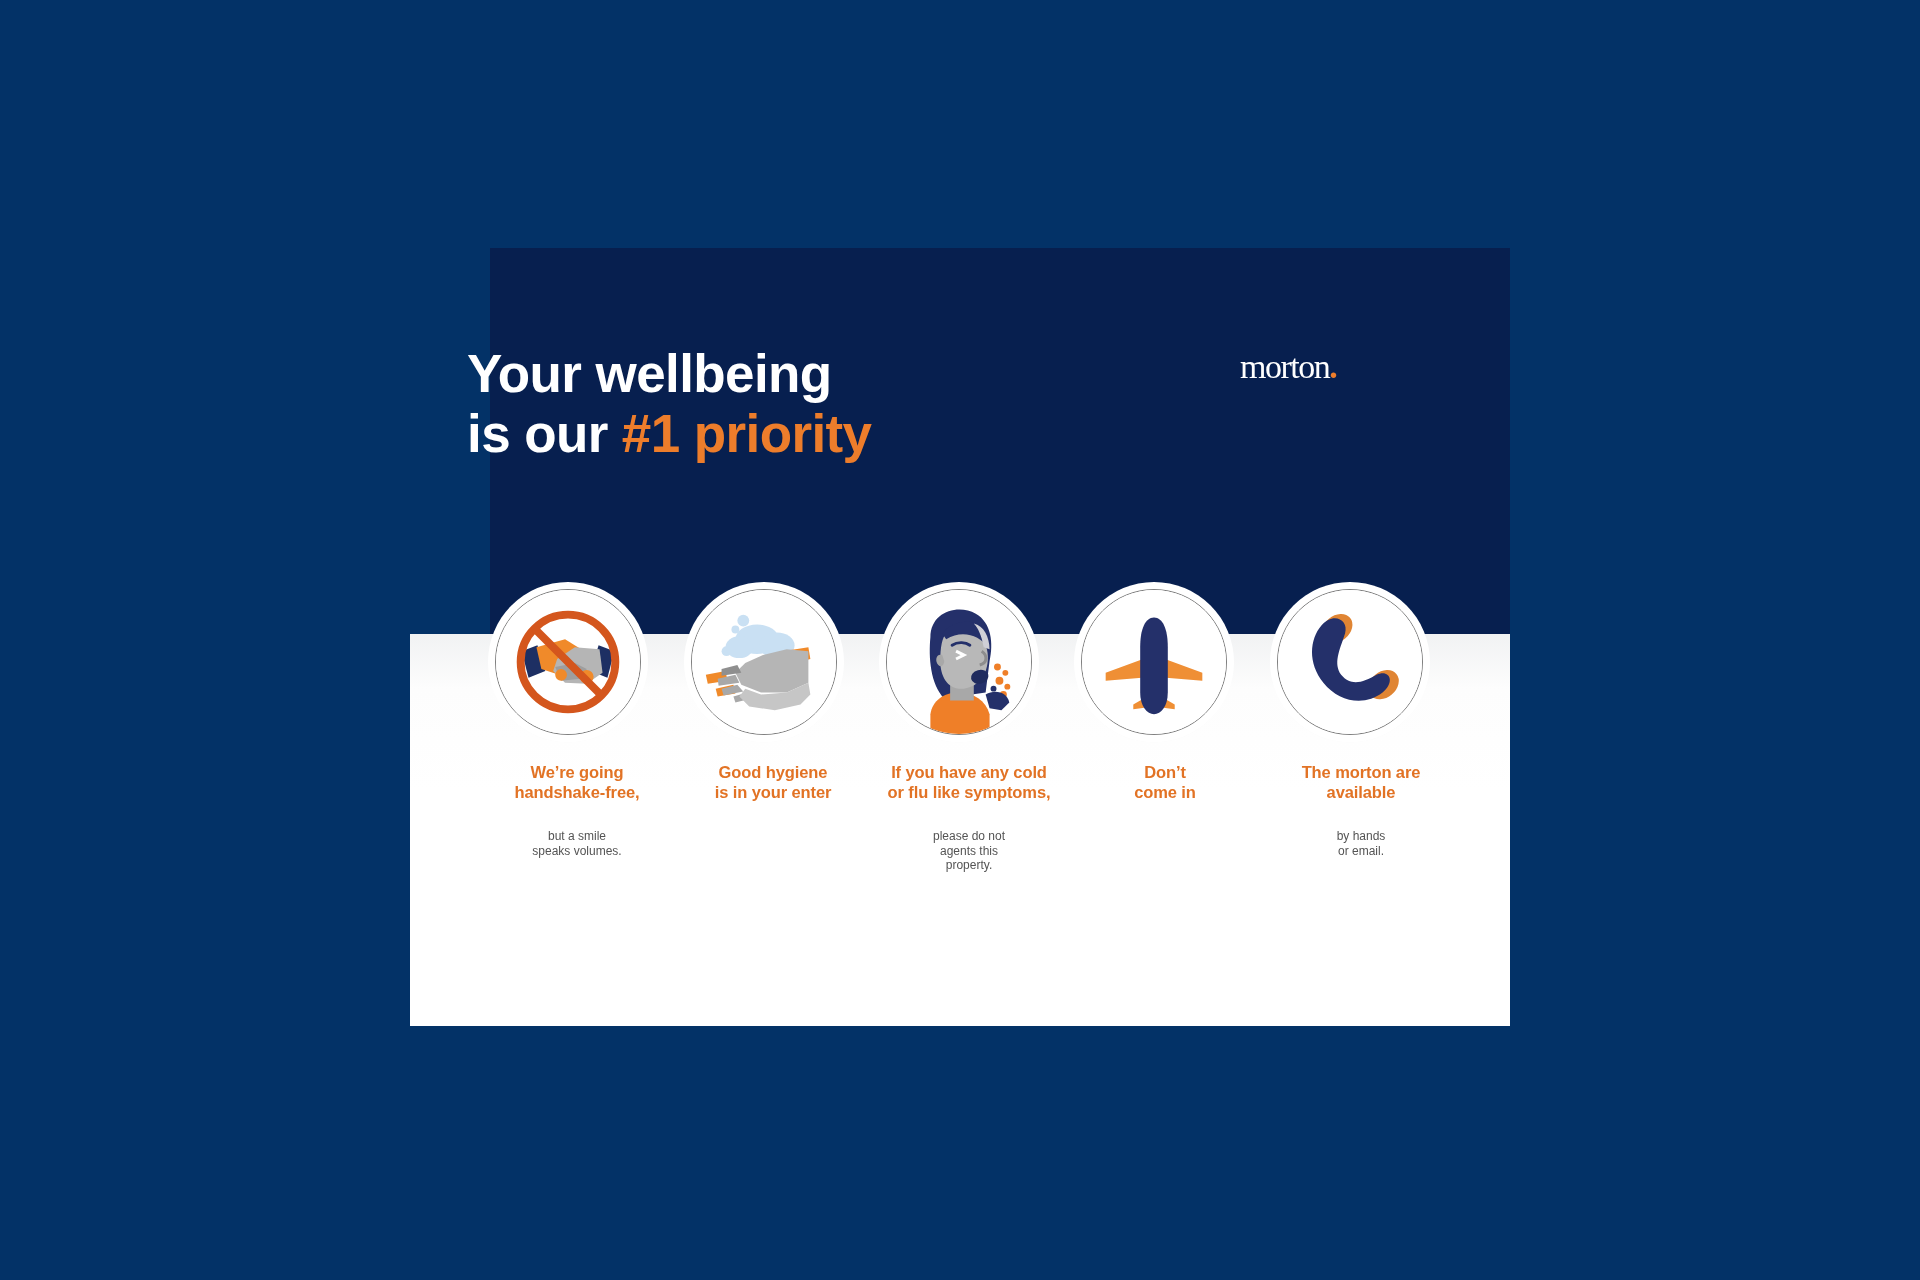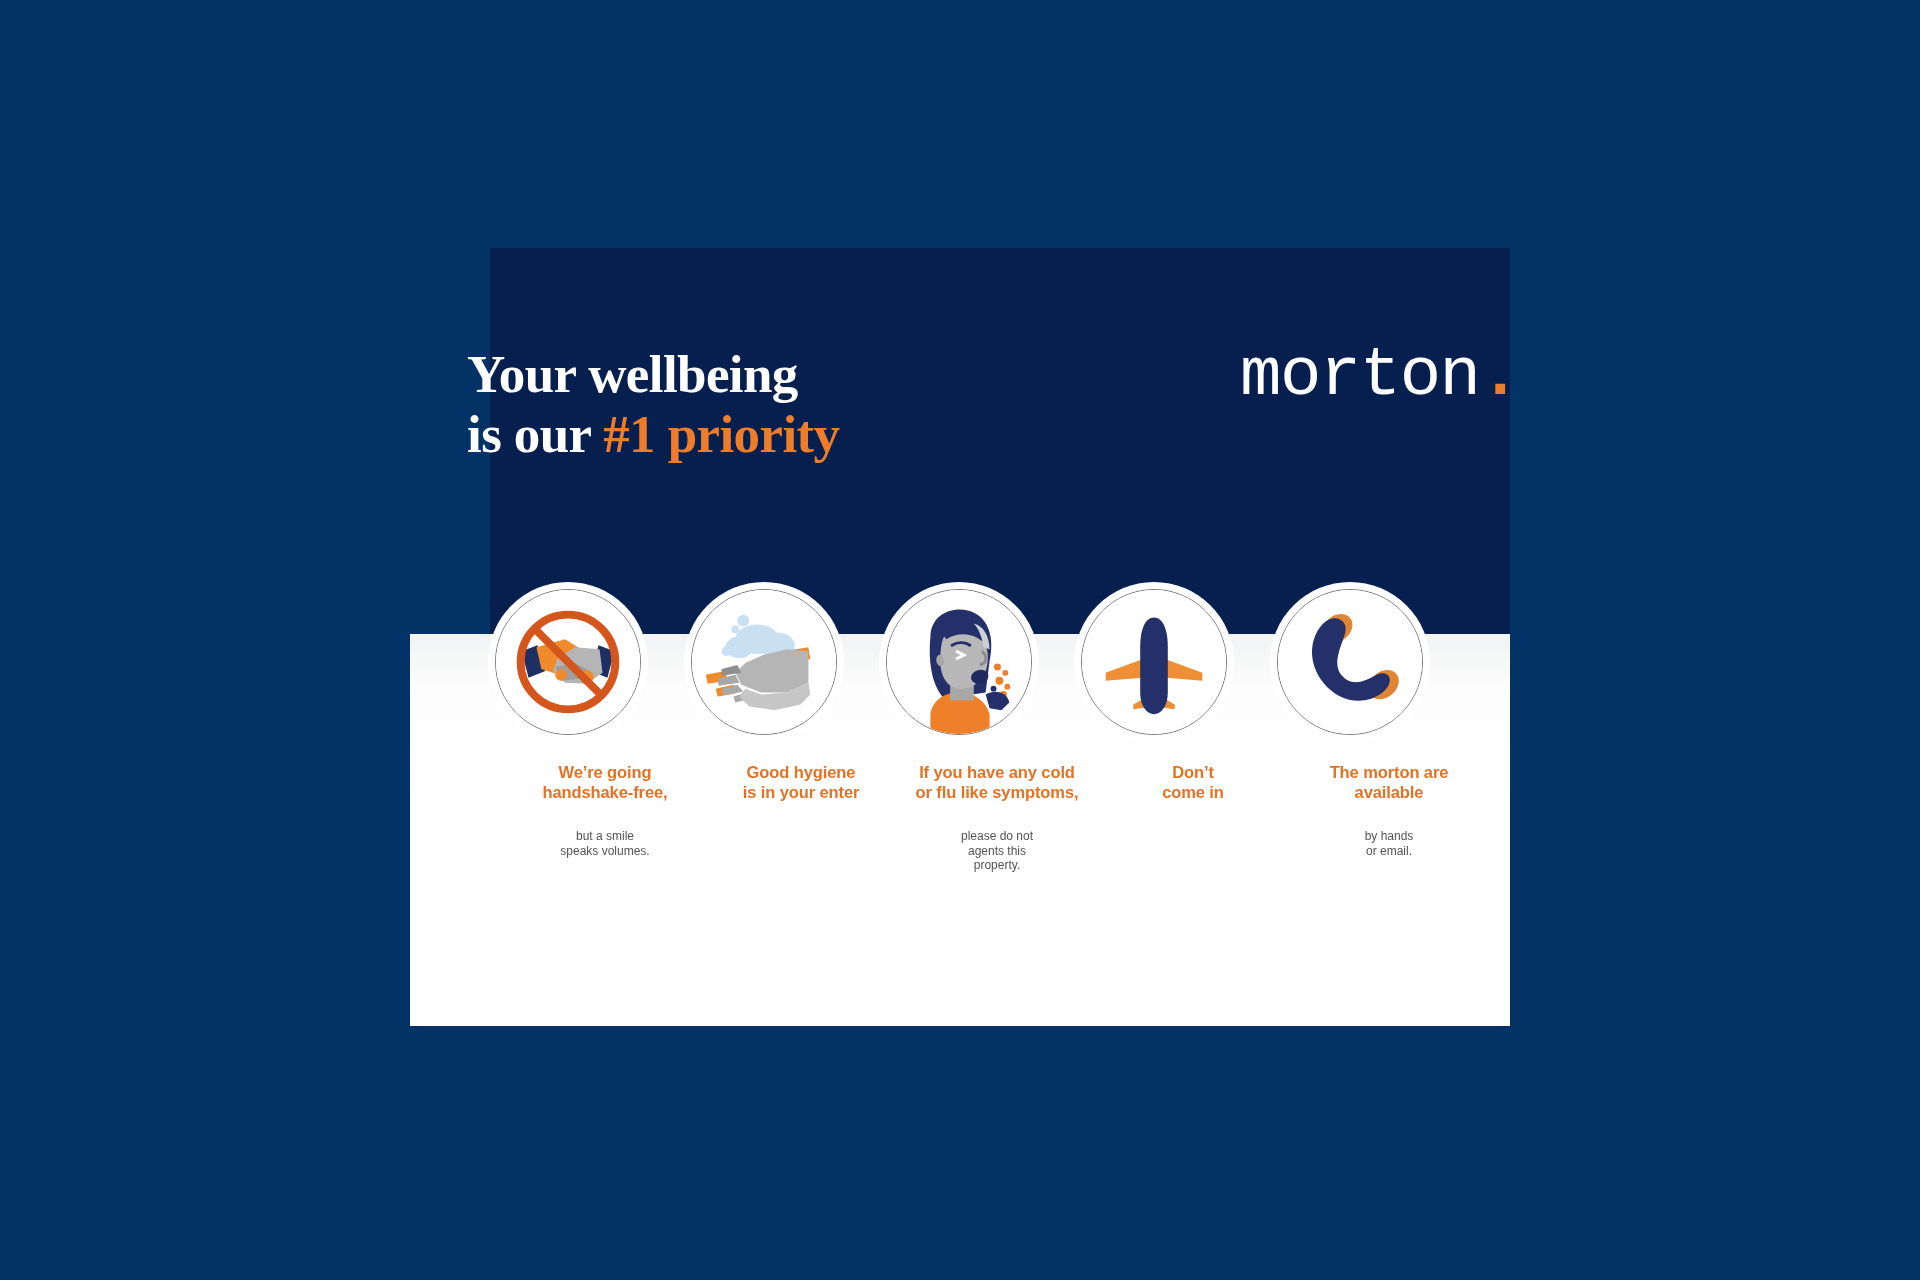--- a/index.html
+++ b/index.html
@@ -56,7 +56,7 @@
     line-height: 1.14;
     letter-spacing: -0.6px;
     color: #ffffff;
-    font-family: Liberation Serif, serif;
+    font-family: Liberation Sans, sans-serif;
   }
   .headline .accent { color: #ed7d2b; margin-top: 24px; }
 

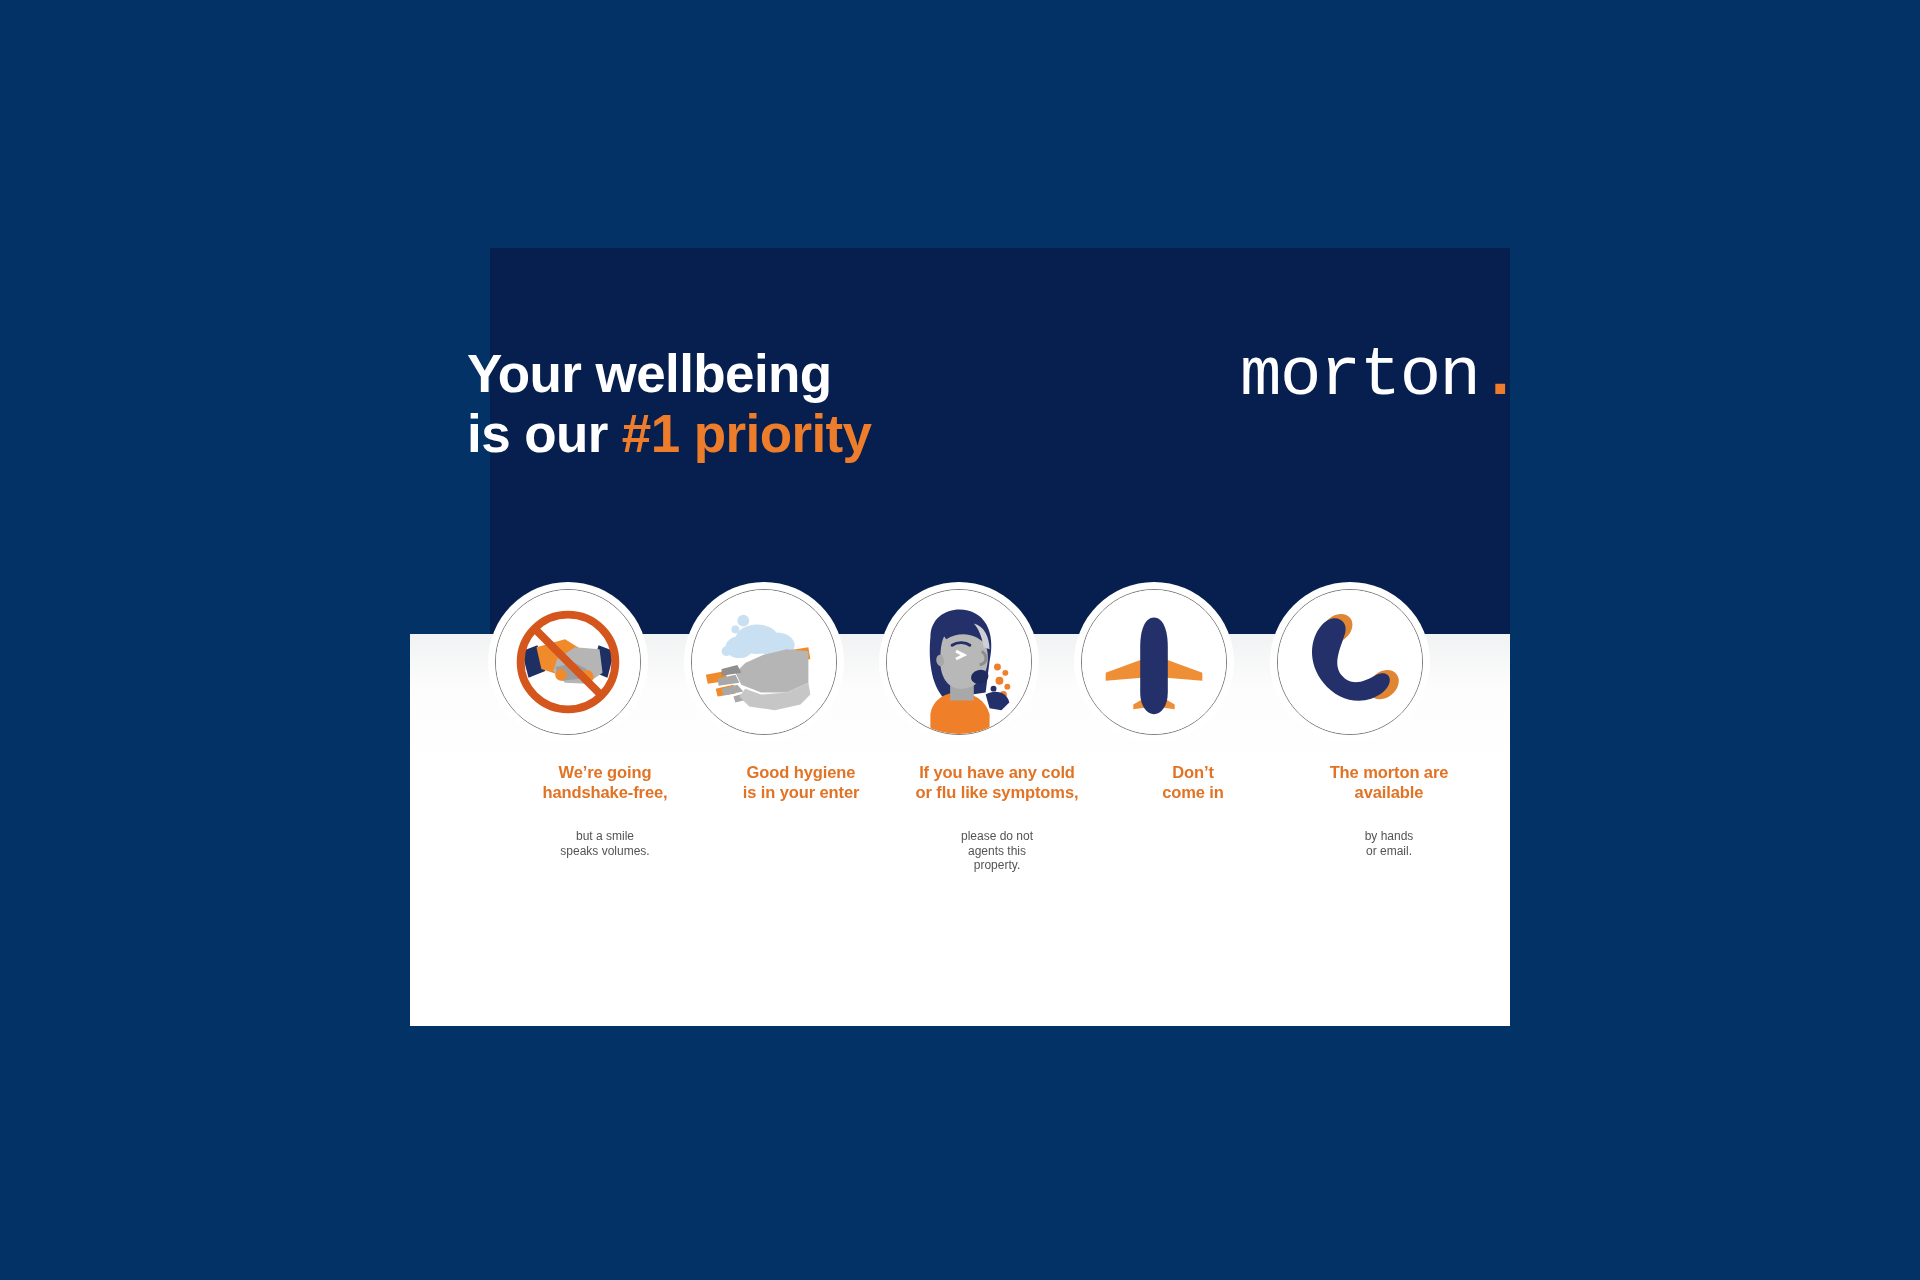--- a/index.html
+++ b/index.html
@@ -64,13 +64,13 @@
   .logo {
     position: absolute;
     left: 1240px;
-    top: 342px;
-    font-size: 69px;
+    top: 350px;
+    font-size: 34px;
     line-height: 1;
     font-weight: 500;
     color: #ffffff;
     letter-spacing: -1.5px;
-    font-family: Liberation Mono, monospace;
+    font-family: Liberation Serif, serif;
   }
   .logo .dot {
     color: #ed7d2b;

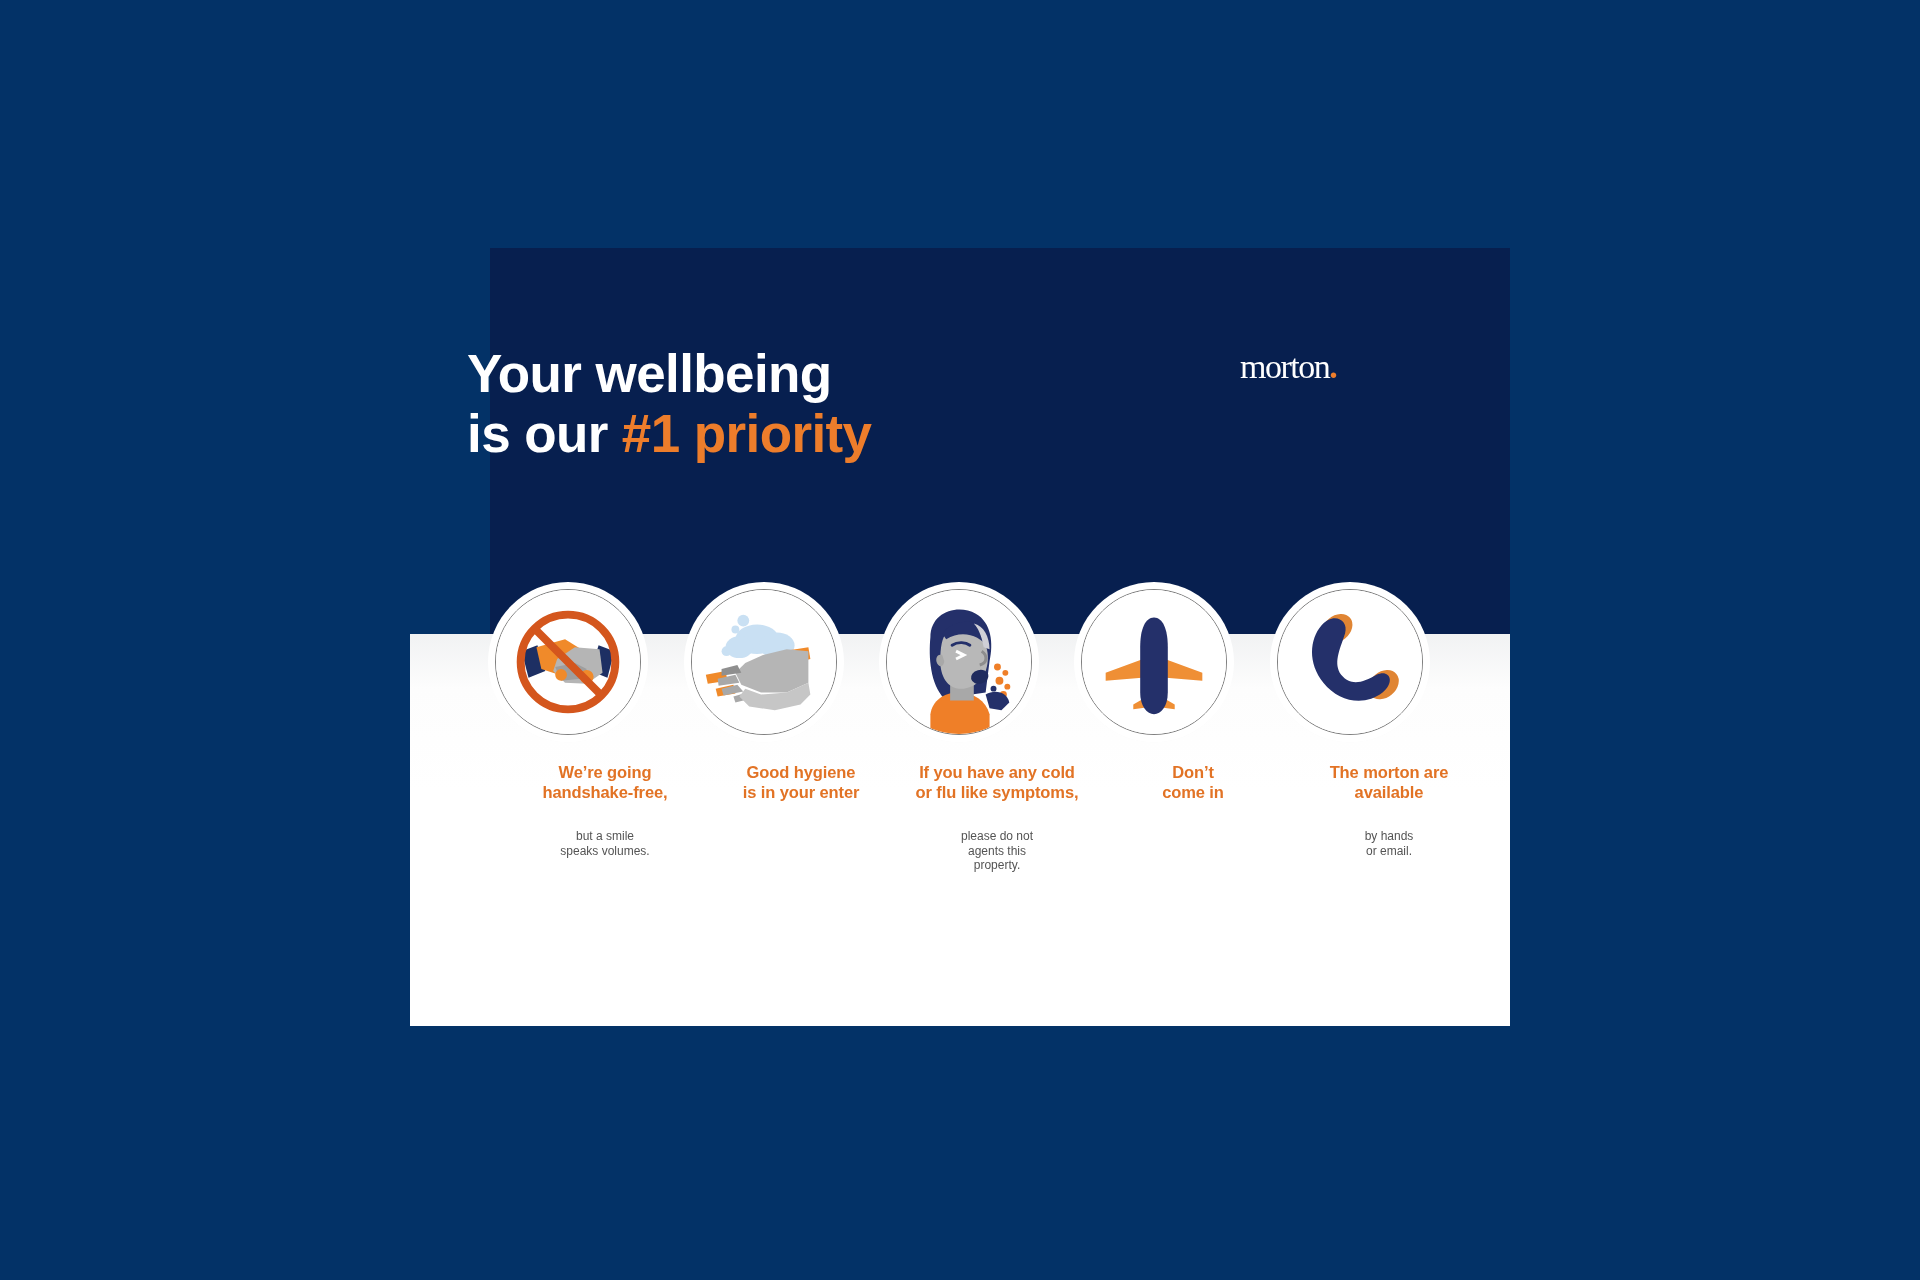--- a/index.html
+++ b/index.html
@@ -106,7 +106,7 @@
   
   .captions {
     position: absolute;
-    left: 422px;
+    left: 394px;
     top: 762px;
     width: 1100px;
     height: 250px;

